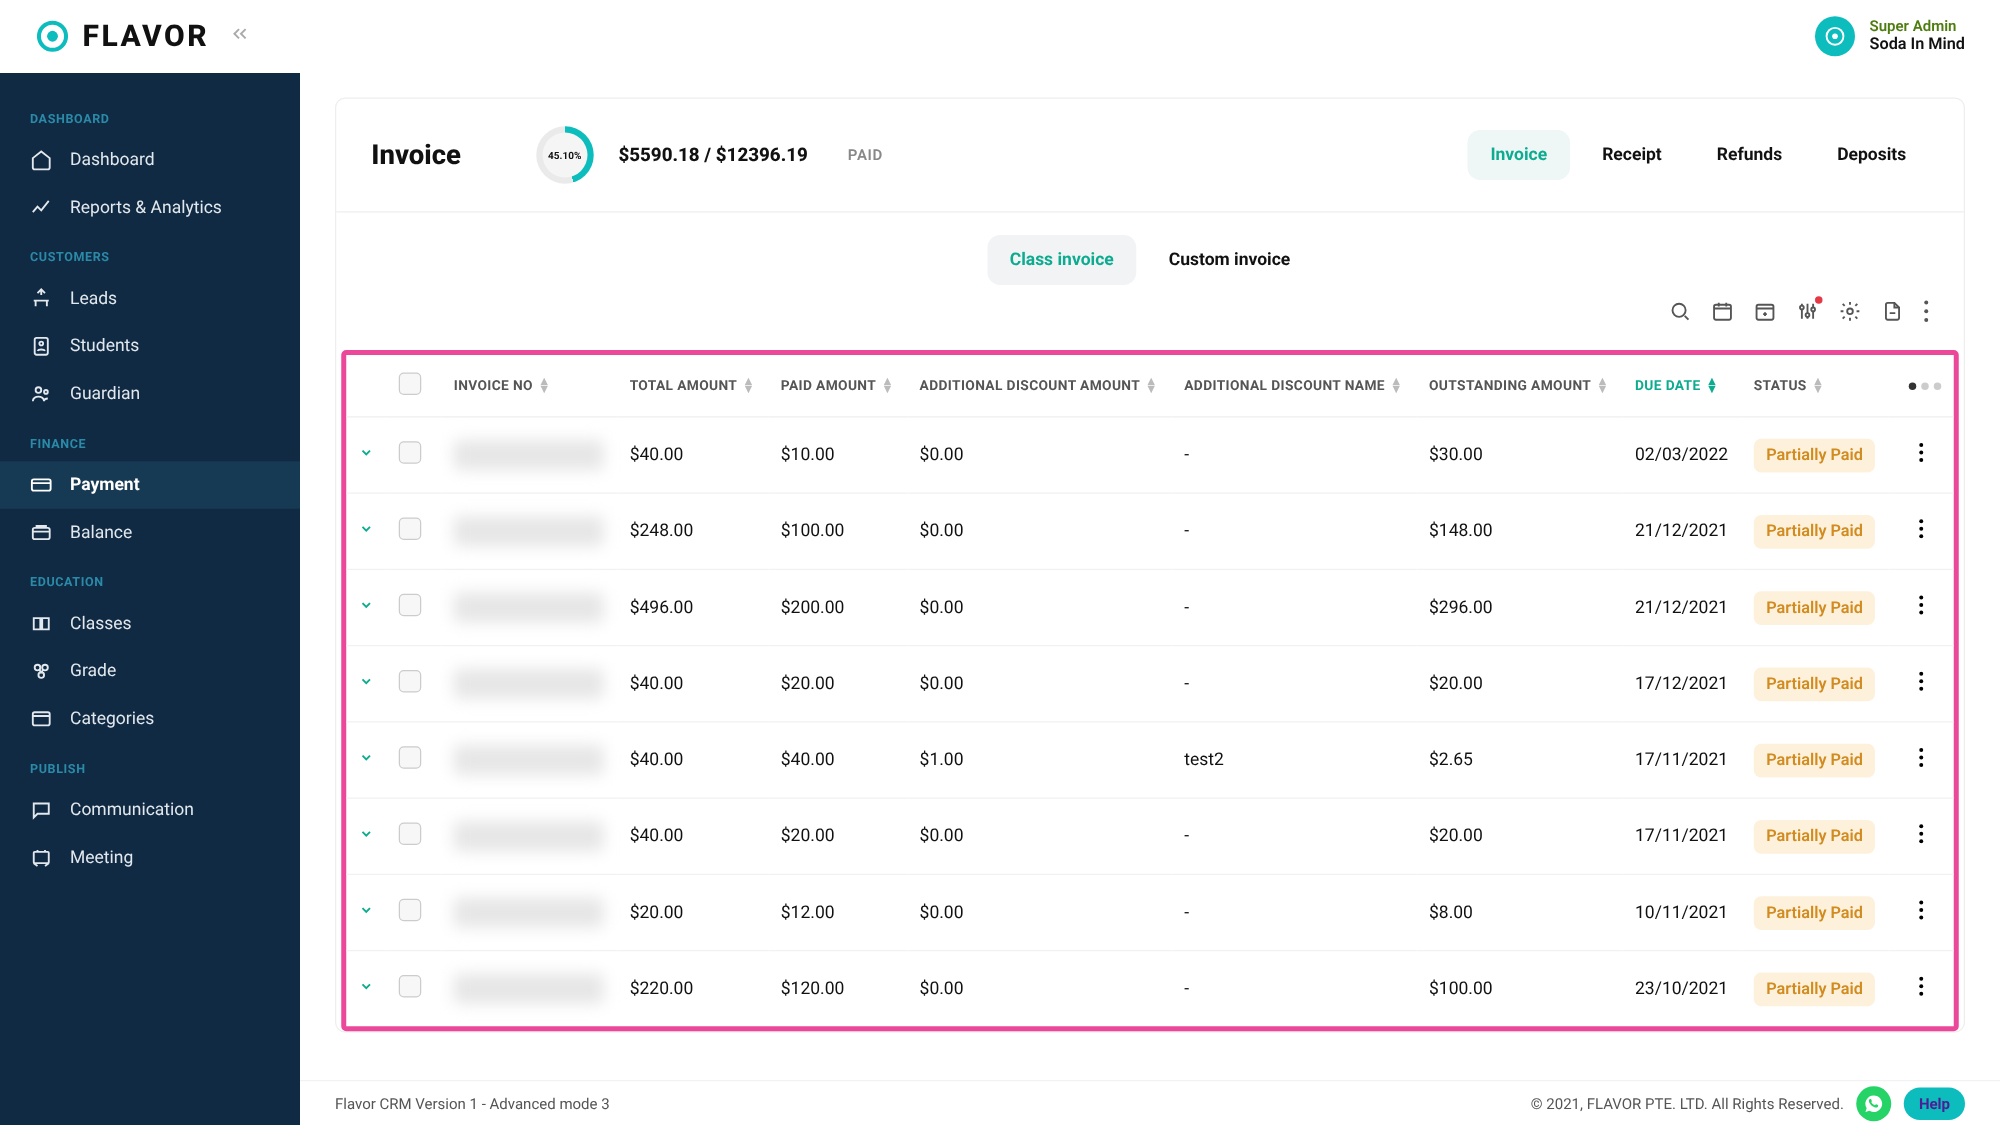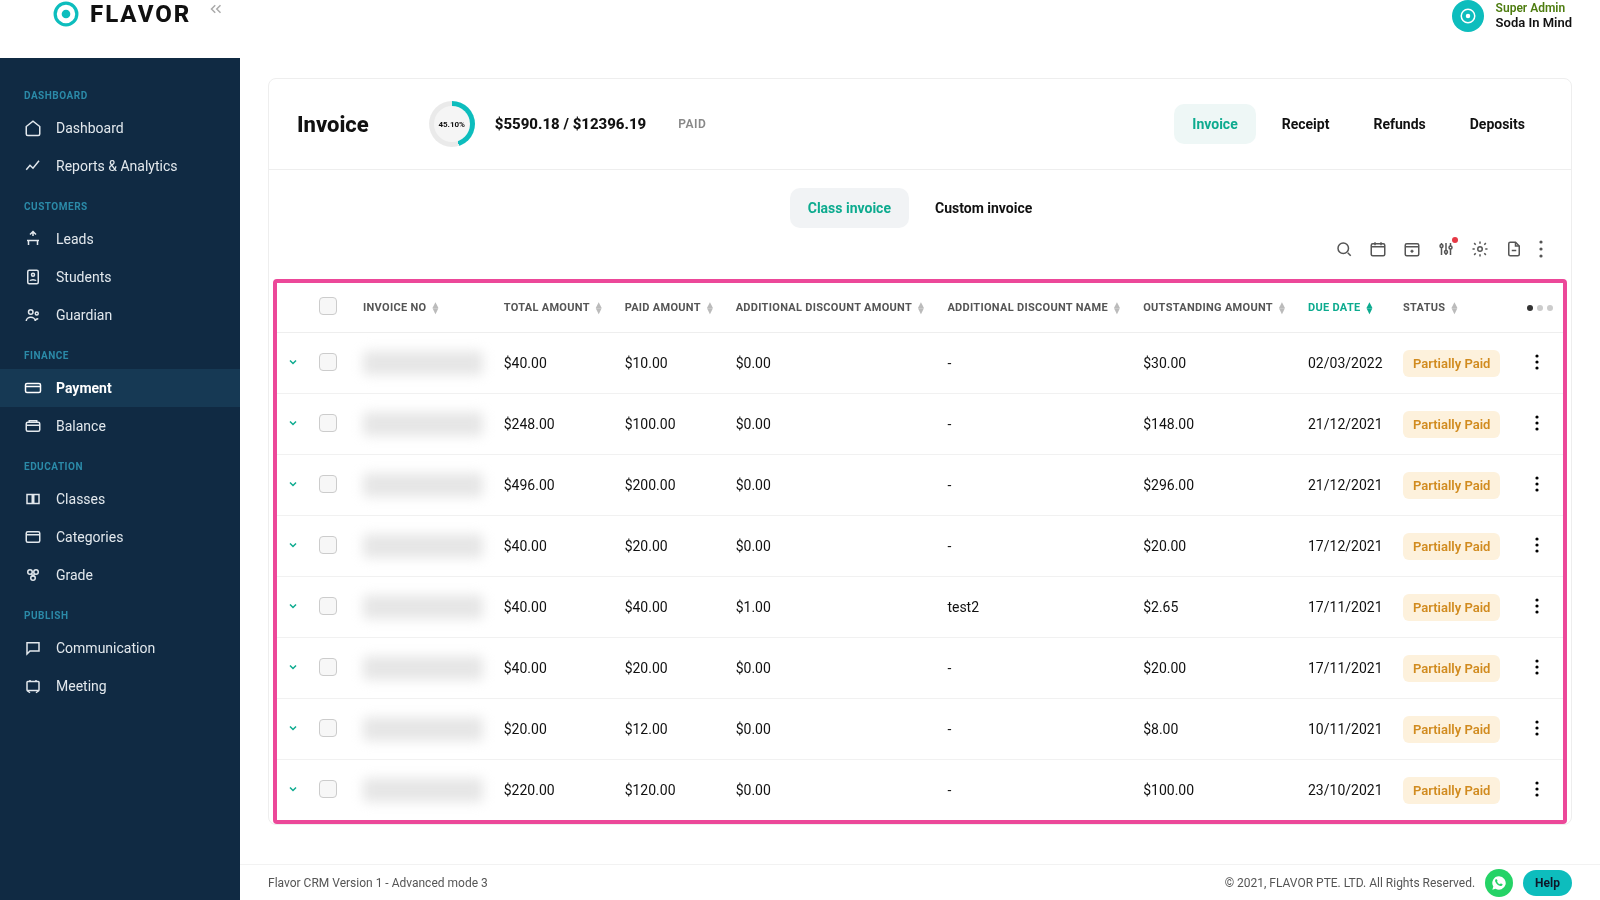--- a/index.html
+++ b/index.html
@@ -6,7 +6,7 @@
   body { font-family: -apple-system, BlinkMacSystemFont, "Segoe UI", Roboto, Arial, sans-serif; background: #fff; color: #111; font-size: 14px; }
   
   
-  .topbar { position: fixed; top: 0; left: 0; right: 0; height: 58px; background: #fff; display: flex; align-items: flex-start; padding: 0 28px; z-index: 10; margin-left: 24px; }
+  .topbar { position: fixed; top: 0; left: 0; right: 0; height: 58px; background: #fff; display: flex; align-items: center; padding: 0 28px; z-index: 10; }
   .logo-wrap { display: flex; align-items: center; gap: 10px; font-weight: 800; font-size: 24px; letter-spacing: 2px; }
   .logo-mark { width: 28px; height: 28px; border-radius: 8px; background: #fff; display:flex; align-items:center; justify-content:center; }
   .collapse-btn { margin-left: 16px; color:#888; cursor:pointer; }

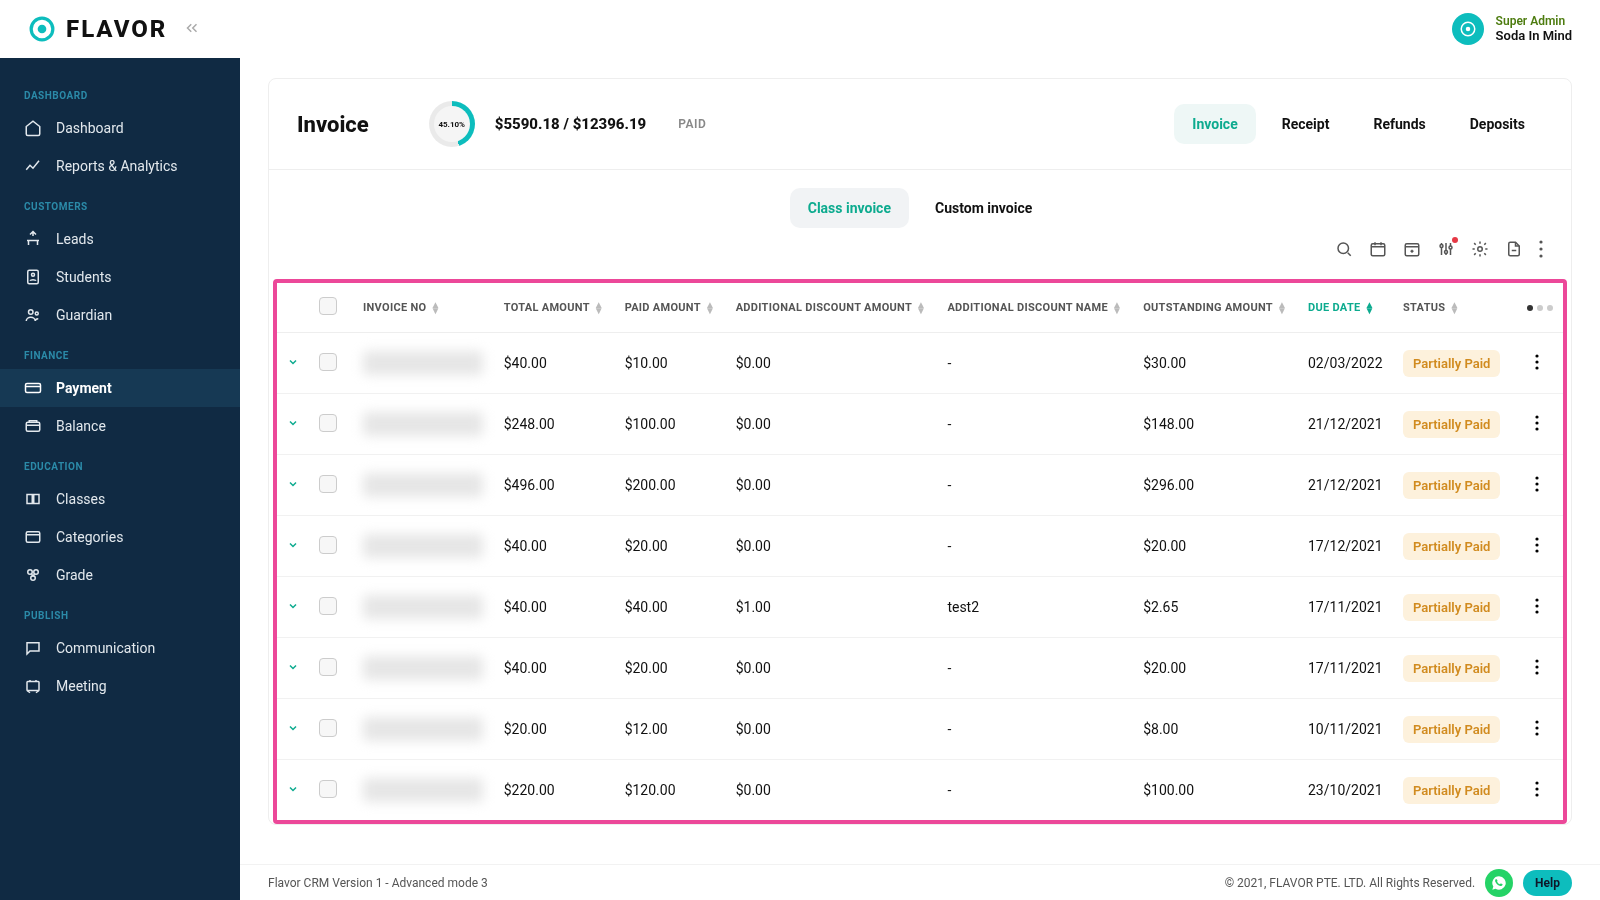--- a/index.html
+++ b/index.html
@@ -183,15 +183,6 @@
     <div class="side-item">
       <span class="side-icon">
         <svg width="18" height="18" viewBox="0 0 24 24" fill="none" stroke="currentColor" stroke-width="2">
-          <rect x="3" y="5" width="18" height="14" rx="2"></rect>
-          <path d="M3 9h18"></path>
-        </svg>
-      </span>
-      <span>Categories</span>
-    </div>
-    <div class="side-item">
-      <span class="side-icon">
-        <svg width="18" height="18" viewBox="0 0 24 24" fill="none" stroke="currentColor" stroke-width="2">
           <circle cx="8" cy="8" r="3"></circle>
           <circle cx="16" cy="8" r="3"></circle>
           <circle cx="12" cy="16" r="3"></circle>
@@ -199,6 +190,15 @@
         </svg>
       </span>
       <span>Grade</span>
+    </div>
+    <div class="side-item">
+      <span class="side-icon">
+        <svg width="18" height="18" viewBox="0 0 24 24" fill="none" stroke="currentColor" stroke-width="2">
+          <rect x="3" y="5" width="18" height="14" rx="2"></rect>
+          <path d="M3 9h18"></path>
+        </svg>
+      </span>
+      <span>Categories</span>
     </div>
     <div class="side-section">PUBLISH</div>
     <div class="side-item">

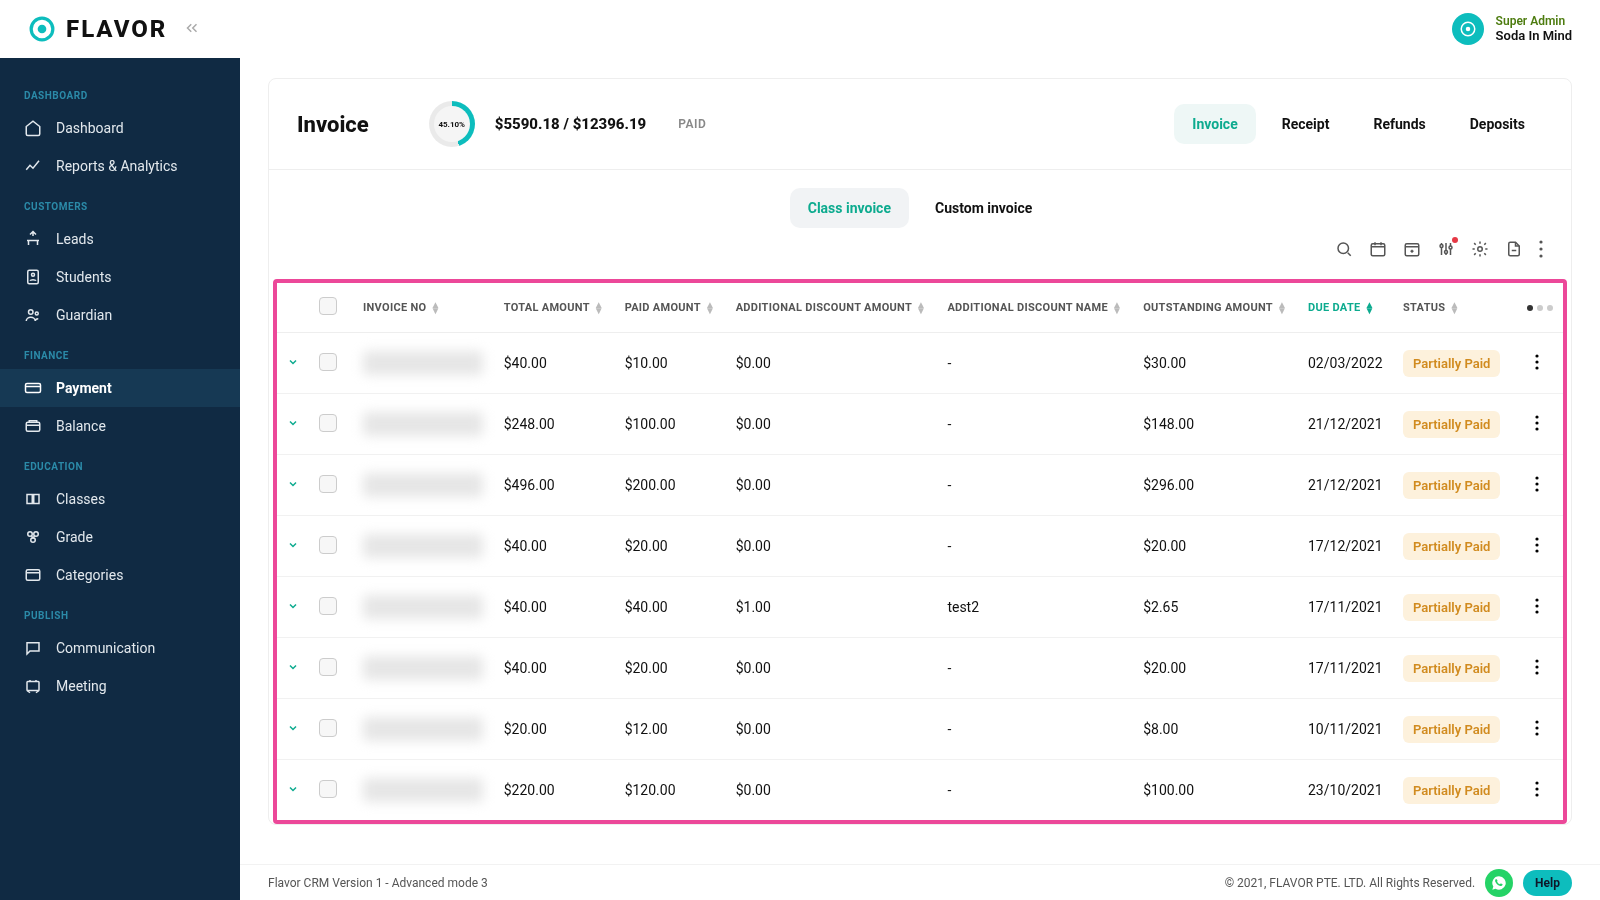--- a/index.html
+++ b/index.html
@@ -71,7 +71,7 @@
   .footer { position:fixed; left:240px; right:0; bottom:0; background:#fff; height:36px; display:flex; align-items:center; padding:0 28px; font-size:12px; color:#555; border-top:1px solid #f2f2f2; z-index:5;gap:20px; }
   .footer-right { margin-left:auto; display:flex; align-items:center; gap:10px; }
   .wa-btn { width:28px; height:28px; border-radius:50%; background:#25D366; display:flex; align-items:center; justify-content:center; color:#fff; }
-  .help-btn { background:#0dbdbd; color:#0f172a; padding:6px 12px; border-radius:14px; font-weight:700; font-size:12px; cursor:pointer; }
+  .help-btn { background:#0dbdbd; color:#4c1d95; padding:6px 12px; border-radius:14px; font-weight:700; font-size:12px; cursor:pointer; }
 </style>
 </head>
 <body>

